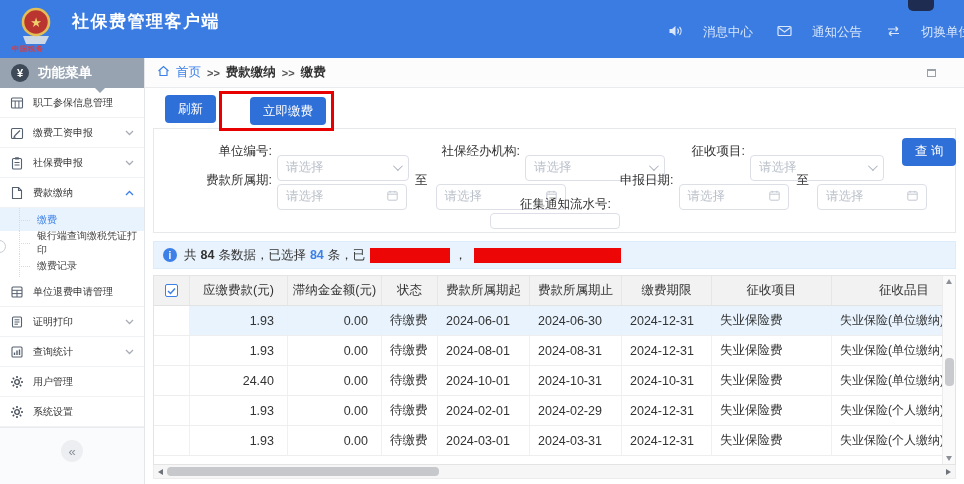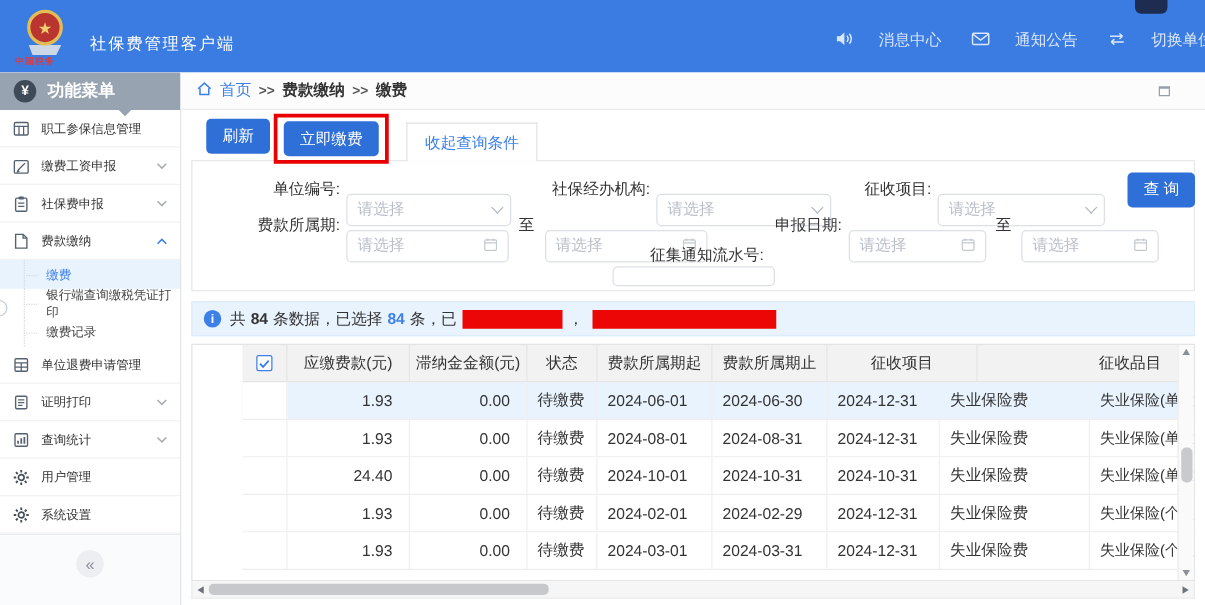--- a/index.html
+++ b/index.html
@@ -11,7 +11,7 @@
   .brand { display:flex; align-items:flex-start; gap:14px; }
   .emblem { width:44px; height:50px; position:relative; margin-top:4px; }
   .emblem-caption { position:absolute; left:-2px; bottom:2px; font-size:7px; color:#e03a3a; font-weight:bold; letter-spacing:1px; white-space:nowrap; }
-  .app-title { color:#fff; font-size:13px; font-weight:normal; letter-spacing:1.5px; margin-top:24px; }
+  .app-title { color:#fff; font-size:17px; font-weight:bold; letter-spacing:1.5px; margin-top:8px; }
   .topnav { position:absolute; left:668px; top:24px; display:flex; gap:24px; color:#d9e6fb; font-size:12.5px; white-space:nowrap; }
   .topnav-item { display:flex; align-items:center; gap:20px; cursor:pointer; }
   .top-corner-artifact { position:absolute; right:30px; top:0; width:26px; height:11px; background:#1d2c50; border-radius:0 0 5px 5px; }

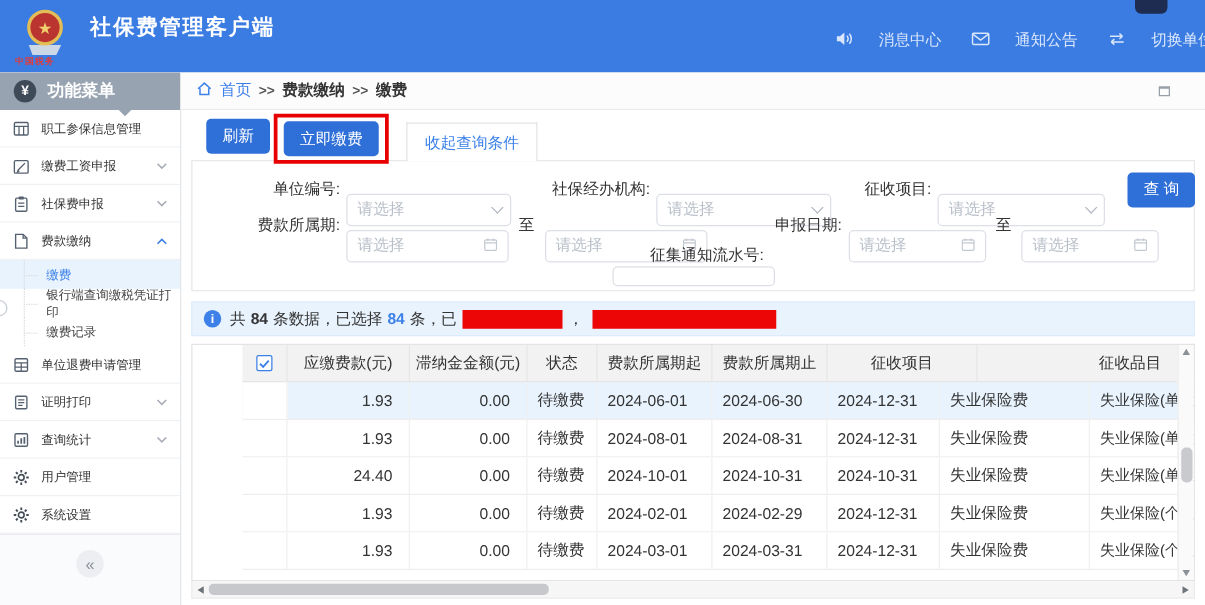--- a/index.html
+++ b/index.html
@@ -48,7 +48,7 @@
   .content { flex:1; padding:0 8px; display:flex; flex-direction:column; }
 
   .actions-row { height:40px; display:flex; align-items:flex-end; position:relative; z-index:2; }
-  .btn { background:#2f6fd8; color:#fff; border:none; border-radius:4px; font-size:12.5px; height:28px; padding:0 13px; cursor:pointer; font-family:inherit; white-space:nowrap; }
+  .btn { background:#2f6fd8; color:#fff; border:none; border-radius:4px; font-size:12.5px; height:28px; padding:0 13px; cursor:pointer; font-family:inherit; white-space:nowrap;margin-left:23px; }
   .btn-refresh { margin-left:12px; margin-bottom:5px; }
   .red-annot { border:3px solid #e80000; padding:3px 5px; margin-left:3px; margin-bottom:-3px; background:transparent; }
   .tab-toggle { margin-left:14px; height:31px; padding:0 14px; background:#fff; border:1px solid #e2e3e5; border-bottom:none; color:#3c80e8; font-size:12.5px; display:flex; align-items:center; cursor:pointer; position:relative; top:1px; }

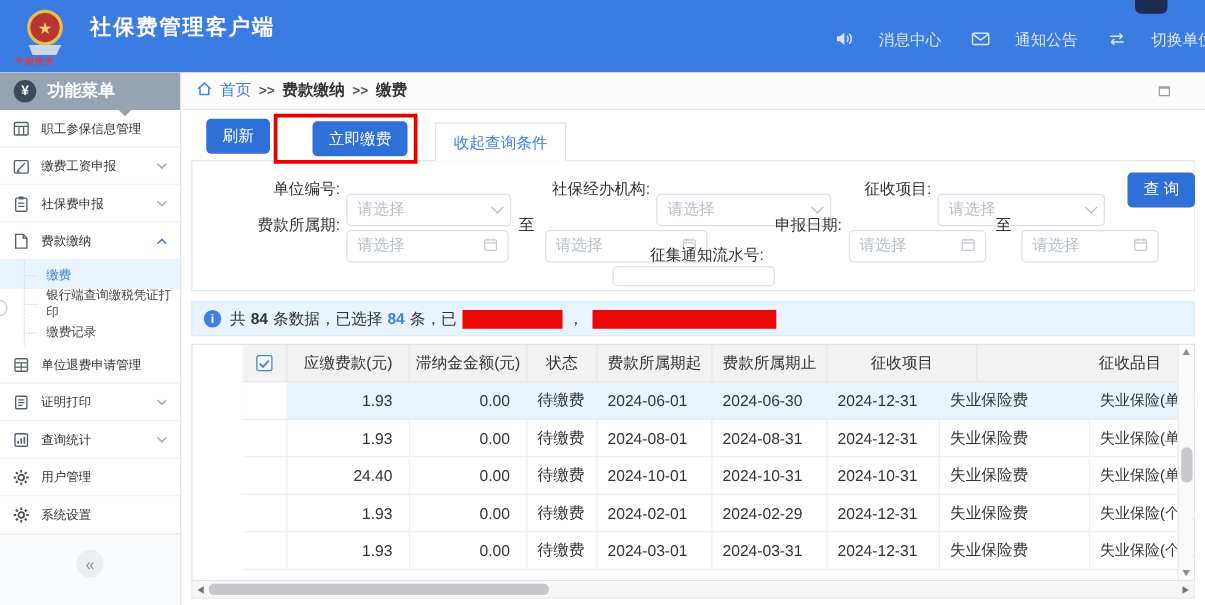--- a/index.html
+++ b/index.html
@@ -325,7 +325,6 @@
           <span class="red-annot">
             <button class="btn">立即缴费</button>
           </span>
-          <div class="tab-toggle">收起查询条件</div>
         </div>
 
         <div class="form-panel">

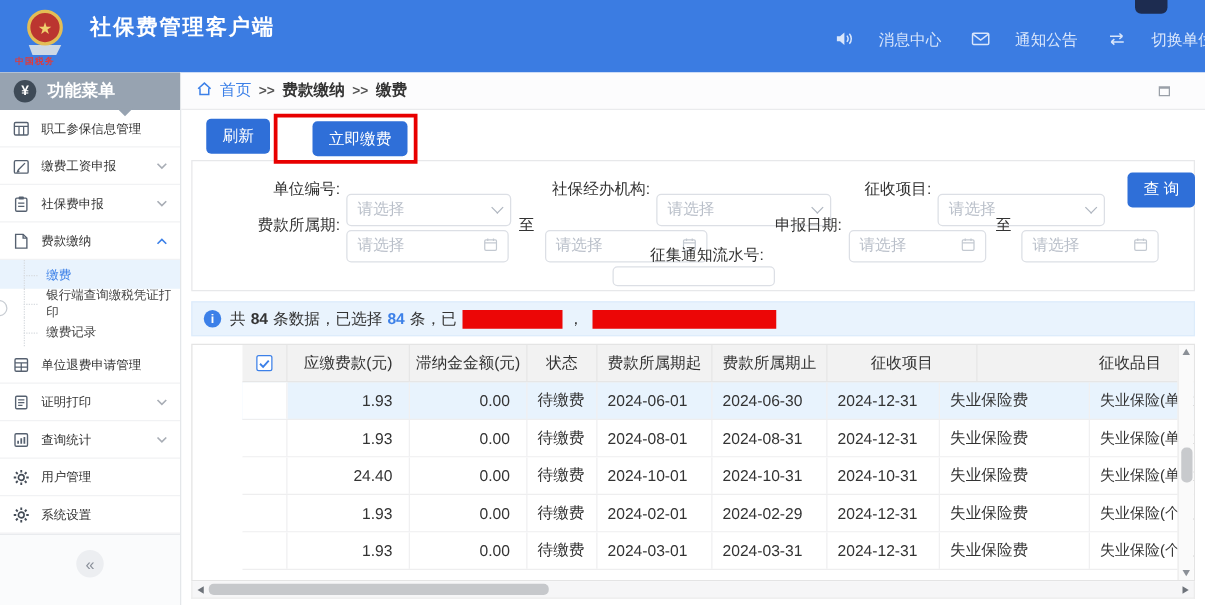--- a/index.html
+++ b/index.html
@@ -72,7 +72,7 @@
   .redact1 { width:80px; margin-left:1px; }
   .redact2 { width:147px; margin-left:3px; }
 
-  .table-wrap { margin-top:6px; border:1px solid #e4e4e4; position:relative; flex:none;padding-left:40px; }
+  .table-wrap { margin-top:6px; border:1px solid #e4e4e4; position:relative; flex:none; }
   .t-header { display:flex; height:30px; background:#f2f2f2; border-bottom:1px solid #e2e2e2; font-size:12.5px; color:#333; }
   .th { display:flex; align-items:center; justify-content:center; border-right:1px solid #e6e6e6; white-space:nowrap; overflow:hidden; }
   .t-row { display:flex; height:30px; background:#fff; border-bottom:1px solid #eeeeef; font-size:12.5px; color:#333; }

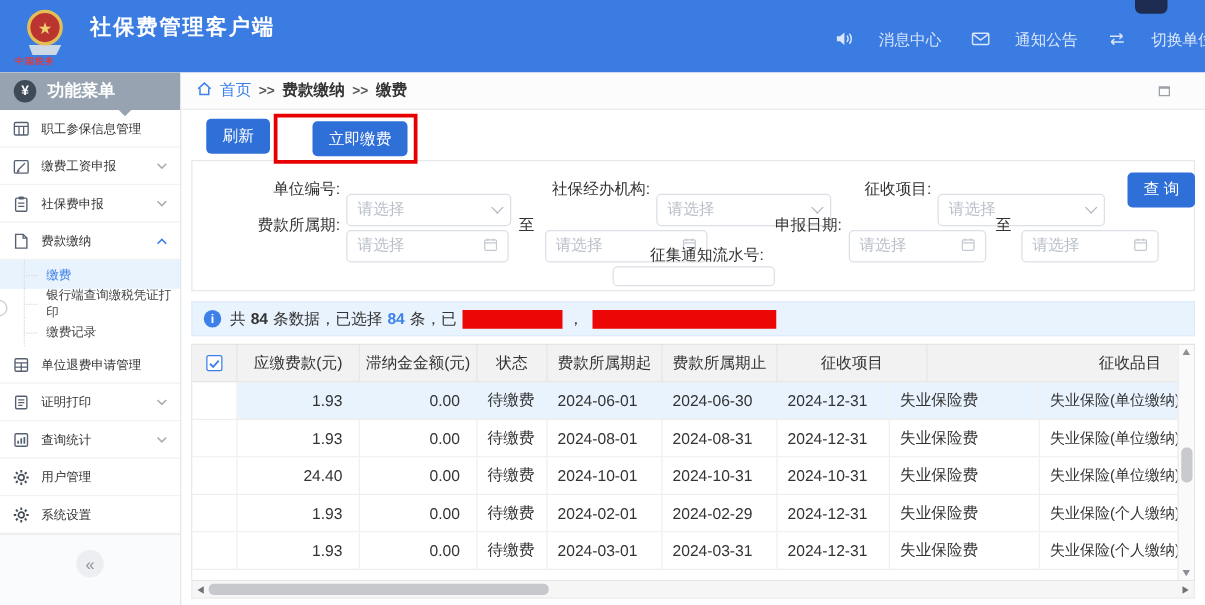--- a/index.html
+++ b/index.html
@@ -415,6 +415,7 @@
             <div class="th c-status">状态</div>
             <div class="th c-start">费款所属期起</div>
             <div class="th c-end">费款所属期止</div>
+            <div class="th c-dl">缴费期限</div>
             <div class="th c-item">征收项目</div>
             <div class="th c-sub">征收品目</div>
           </div>

